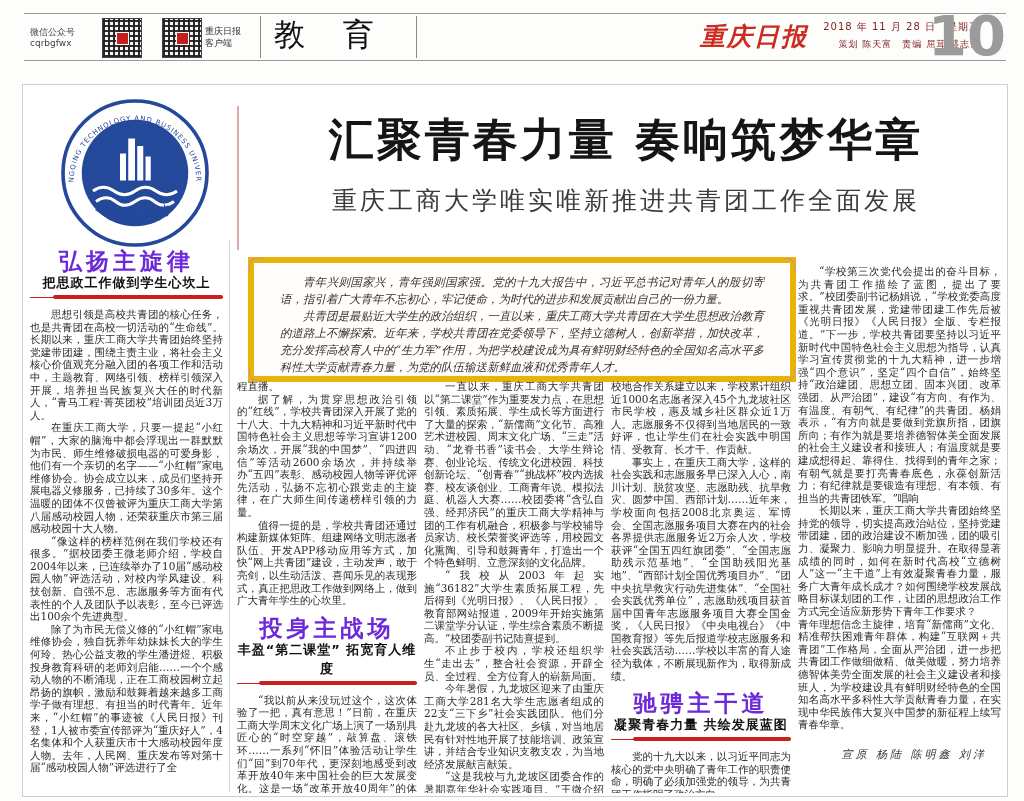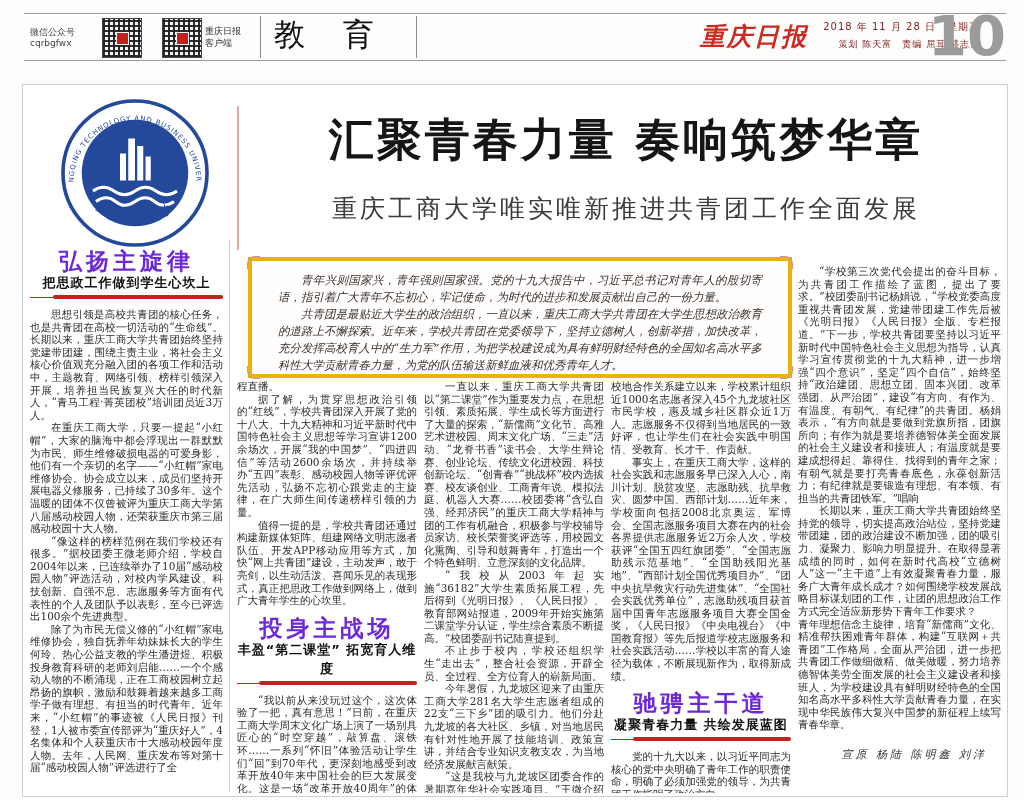--- a/index.html
+++ b/index.html
@@ -41,7 +41,7 @@
             font-size:45px;font-weight:bold;color:#151515;letter-spacing:3px;
             font-family:"DejaVu Serif","Liberation Serif",serif;}
   .subheadline{position:absolute;left:248px;top:184px;width:756px;text-align:center;
-               font-size:25px;color:#3c3c3c;letter-spacing:3px;margin-top:8px;}
+               font-size:25px;color:#3c3c3c;letter-spacing:3px;}
   
   .lede{position:absolute;left:248px;top:257px;width:536px;height:113px;
         border:4px solid #eab308;background:#fffefd;}

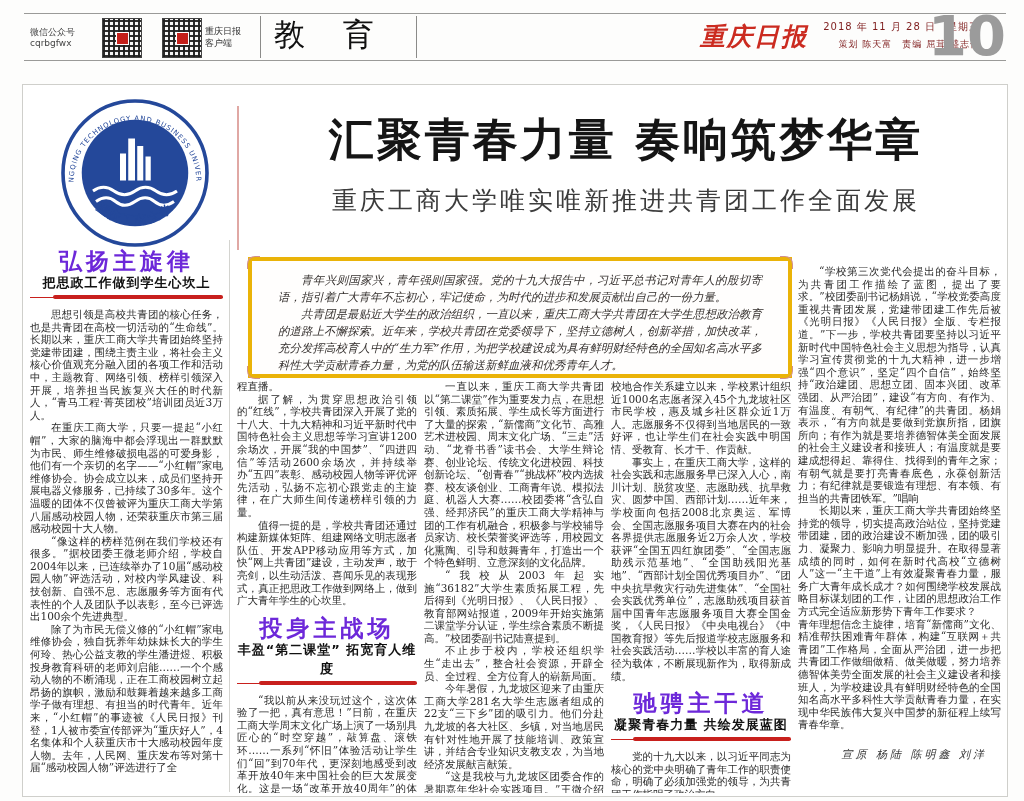--- a/index.html
+++ b/index.html
@@ -44,7 +44,7 @@
                font-size:25px;color:#3c3c3c;letter-spacing:3px;}
   
   .lede{position:absolute;left:248px;top:257px;width:536px;height:113px;
-        border:4px solid #eab308;background:#fffefd;}
+        border:6px solid #eab308;background:#fffefd;}
   .lede .corner{position:absolute;width:12px;height:12px;border:1px solid #d29090;}
   .corner.tl{left:-5px;top:-5px;border-right:none;border-bottom:none;border-radius:8px 0 0 0;}
   .corner.tr{right:-5px;top:-5px;border-left:none;border-bottom:none;border-radius:0 8px 0 0;}

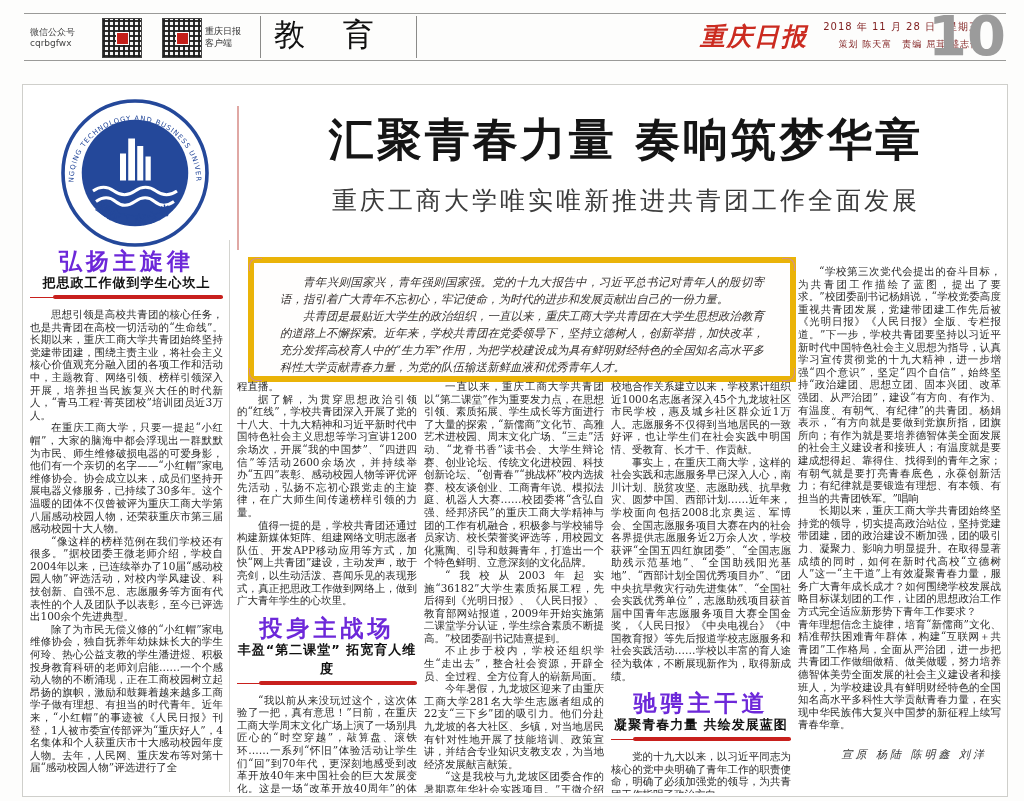--- a/index.html
+++ b/index.html
@@ -178,7 +178,7 @@
     <p class="bp">一直以来，重庆工商大学共青团以“第二课堂”作为重要发力点，在思想引领、素质拓展、学生成长等方面进行了大量的探索，“新儒商”文化节、高雅艺术进校园、周末文化广场、“三走”活动、“龙脊书香”读书会、大学生辩论赛、创业论坛、传统文化进校园、科技创新论坛、“创青春”“挑战杯”校内选拔赛、校友谈创业、工商青年说、模拟法庭、机器人大赛……校团委将“含弘自强、经邦济民”的重庆工商大学精神与团的工作有机融合，积极参与学校辅导员家访、校长荣誉奖评选等，用校园文化熏陶、引导和鼓舞青年，打造出一个个特色鲜明、立意深刻的文化品牌。</p>
     <p class="bp">“我校从2003年起实施“36182”大学生素质拓展工程，先后得到《光明日报》、《人民日报》、教育部网站报道，2009年开始实施第二课堂学分认证，学生综合素质不断提高。”校团委副书记陆熹提到。</p>
     <p class="bp">不止步于校内，学校还组织学生“走出去”，整合社会资源，开辟全员、全过程、全方位育人的崭新局面。</p>
-    <p class="bp">今年暑假，九龙坡区迎来了由重庆工商大学281名大学生志愿者组成的22支“三下乡”团的吸引力。他们分赴九龙坡的各大社区、乡镇，对当地居民有针对性地开展了技能培训、政策宣讲，并结合专业知识支教支农，为当地经济发展献言献策。</p>
+    <p class="bp">今年暑假，九龙坡区迎来了由重庆工商大学281名大学生志愿者组成的22支“三下乡”社会实践团队。他们分赴九龙坡的各大社区、乡镇，对当地居民有针对性地开展了技能培训、政策宣讲，并结合专业知识支教支农，为当地经济发展献言献策。</p>
     <p class="bp">“这是我校与九龙坡区团委合作的暑期嘉年华社会实践项目。”王微介绍说，自</p>
   </div>
 

